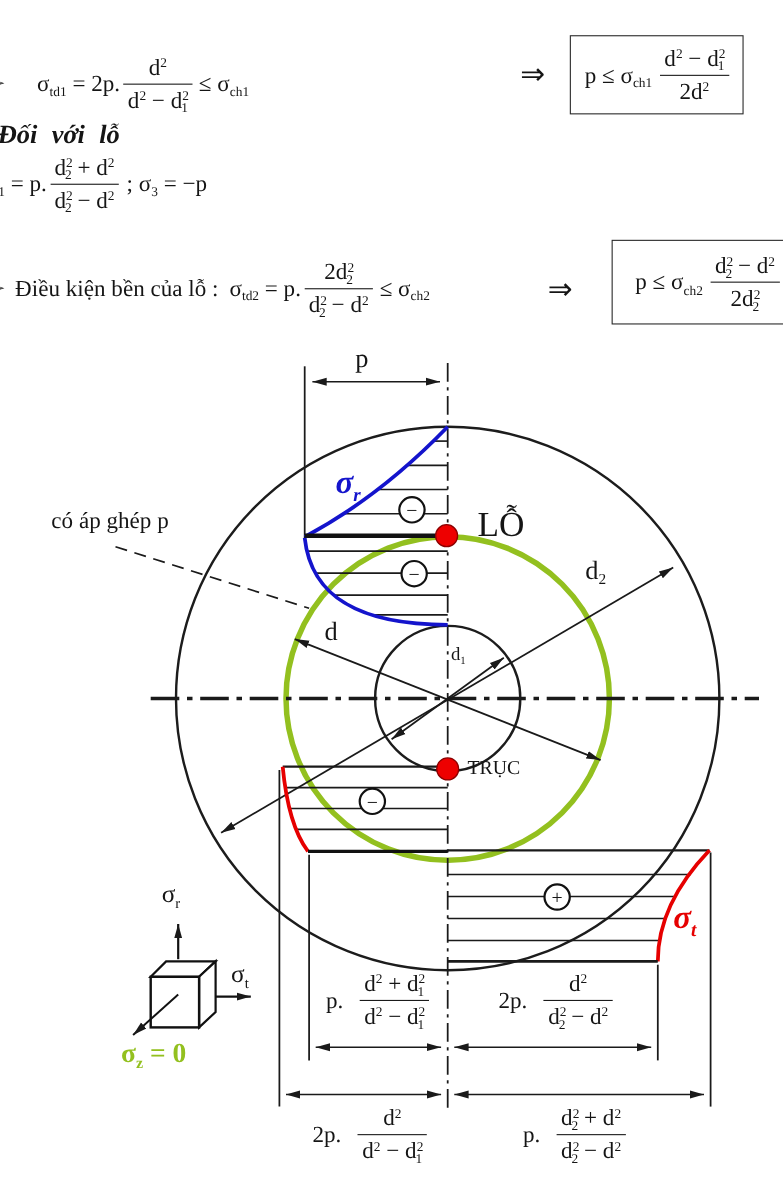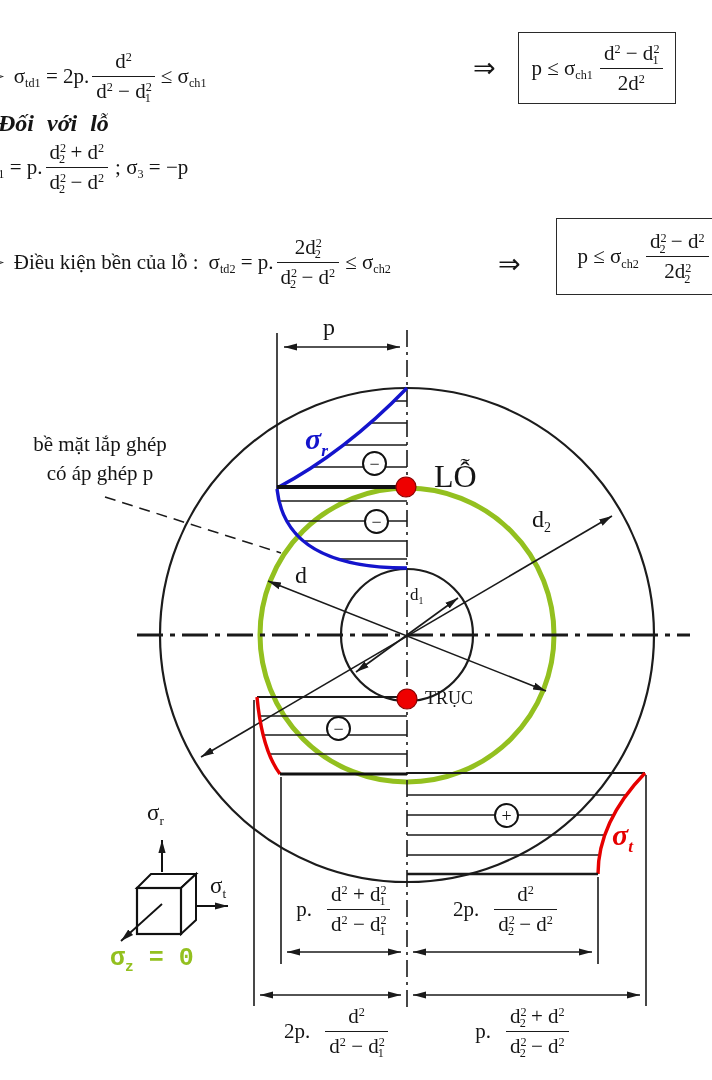--- a/index.html
+++ b/index.html
@@ -137,7 +137,7 @@
 
   <div class="frow" style="left:-7px; top:44px">
     <span class="bullet">➢</span>
-    <span class="m" style="margin-left:0">σ<sub>td1</sub> = 2p.</span>
+    <span class="m" style="margin-left:20px">σ<sub>td1</sub> = 2p.</span>
     <span class="frac m" style="margin-left:3px">
       <span class="fnum">d<sup>2</sup></span>
       <span class="fden">d<sup>2</sup> − d<sup>2</sup><sub>1</sub></span>

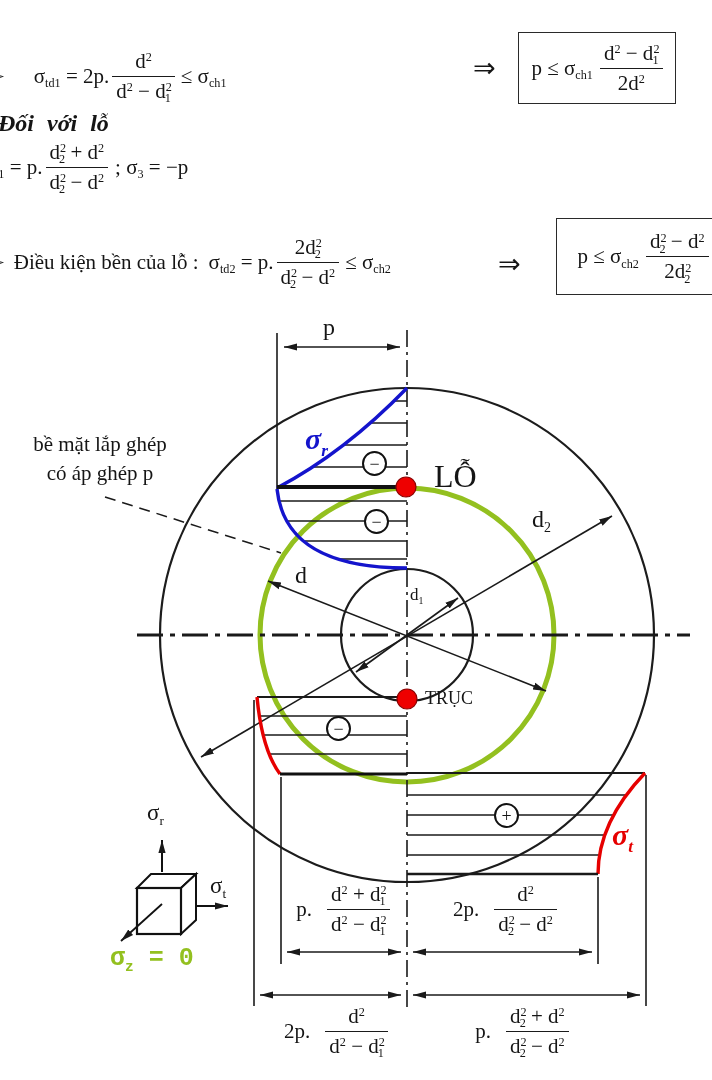--- a/index.html
+++ b/index.html
@@ -184,7 +184,7 @@
   </div>
 
   <div class="note" style="left:4px; top:430px; width:192px">
-    <span>bề mặt lắp ghép</span><br>
+    <br>
     <span>có áp ghép p</span>
   </div>
 

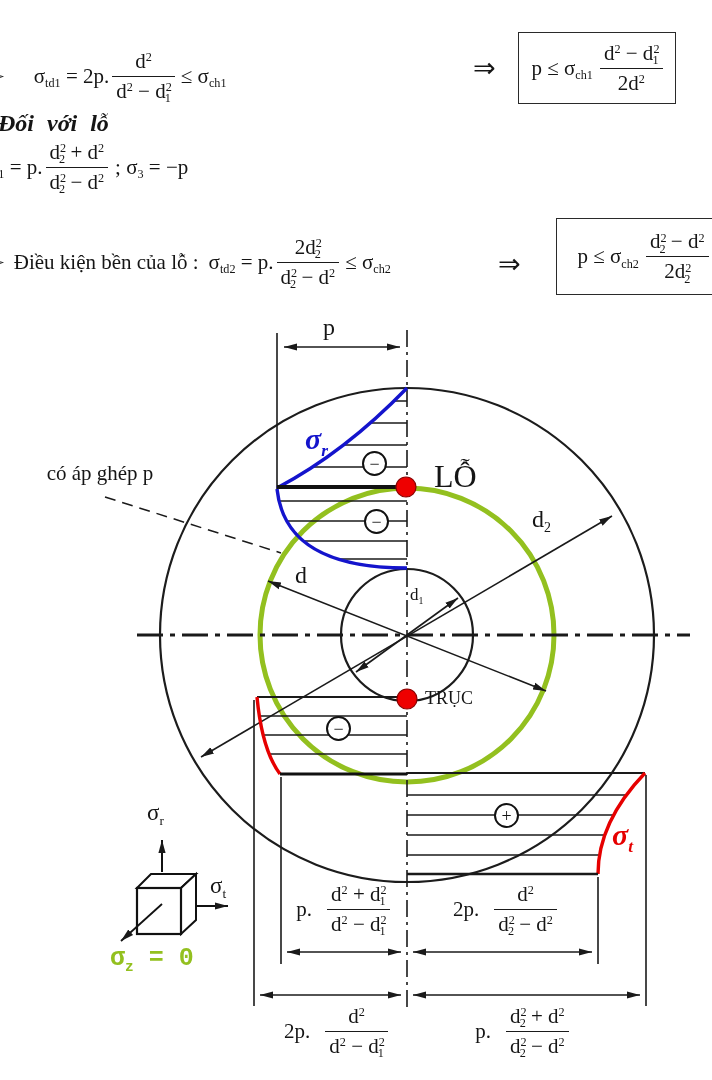--- a/index.html
+++ b/index.html
@@ -37,7 +37,7 @@
          font-size:21px; white-space:nowrap; }
   .blue { color:#1414cc; }
   .red  { color:#e60000; }
-  .green{ color:#93c01f;font-family:Liberation Mono, monospace; }
+  .green{ color:#93c01f; }
   .bold { font-weight:bold; }
   .ital { font-style:italic; }
 </style>

